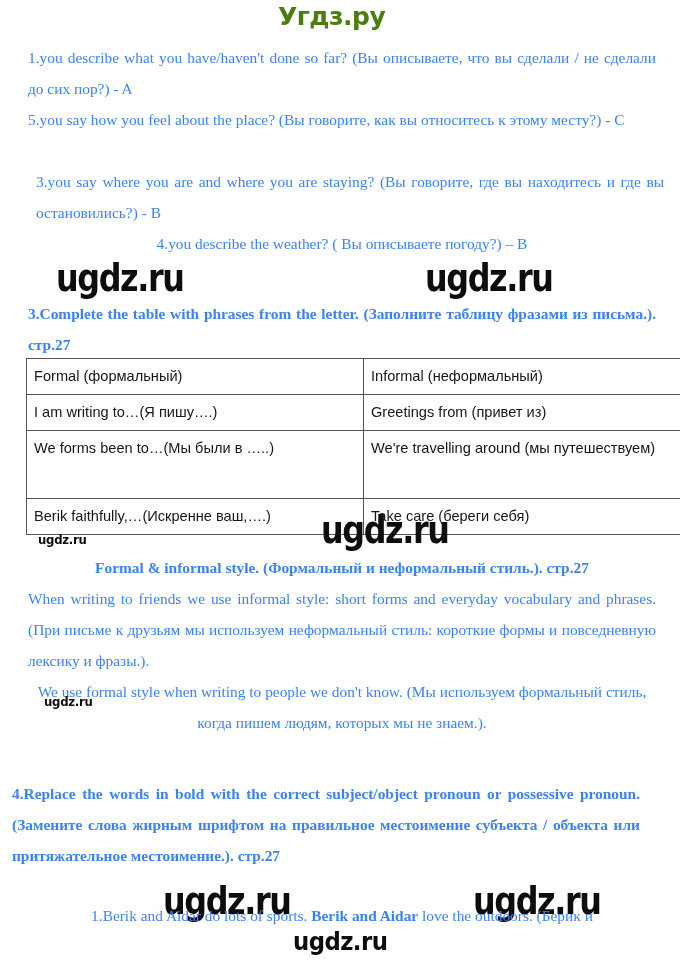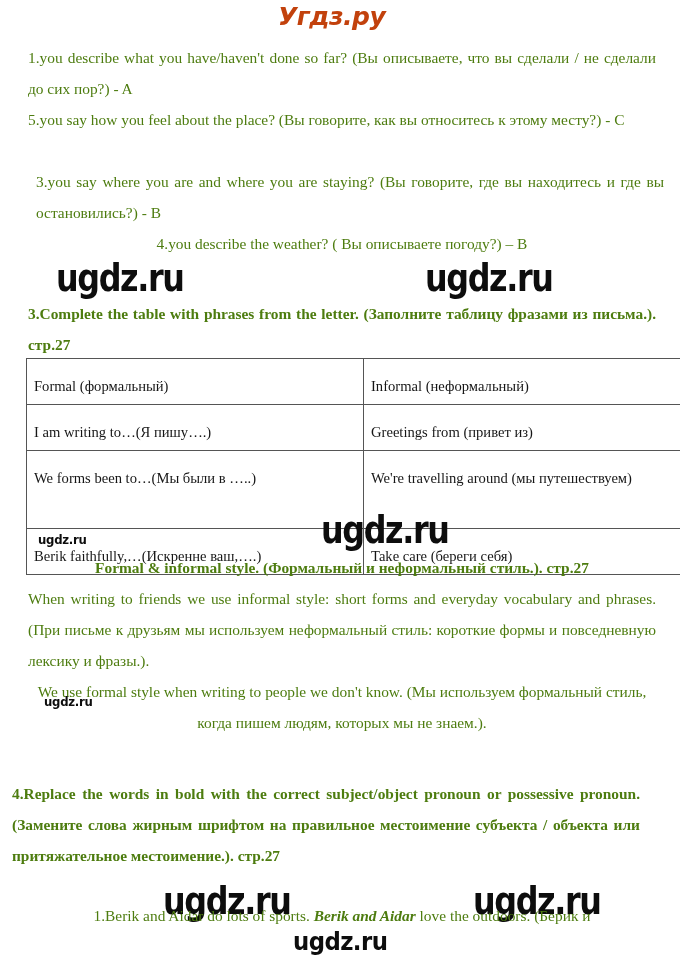--- a/index.html
+++ b/index.html
@@ -25,8 +25,7 @@
     font-weight: bold;
     font-size: 25px;
     letter-spacing: -0.5px;
-    color: #c2410c;
-    font-style: italic;
+    color: #4d7c0f;
   }
 
   

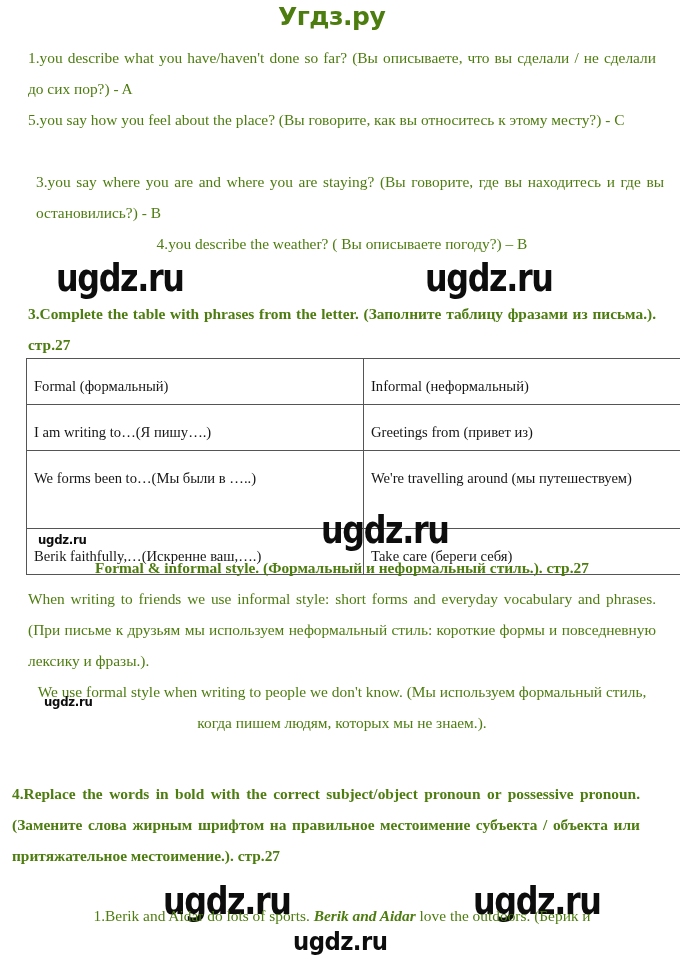--- a/index.html
+++ b/index.html
@@ -63,7 +63,7 @@
     line-height: 31px;
     text-align: justify;
     text-justify: inter-word;
-    color: #4d7c0f;
+    color: #3b82f6;
   }
   p.para.nojust { text-align: center; }
   .bold { font-weight: bold; font-style: italic; }

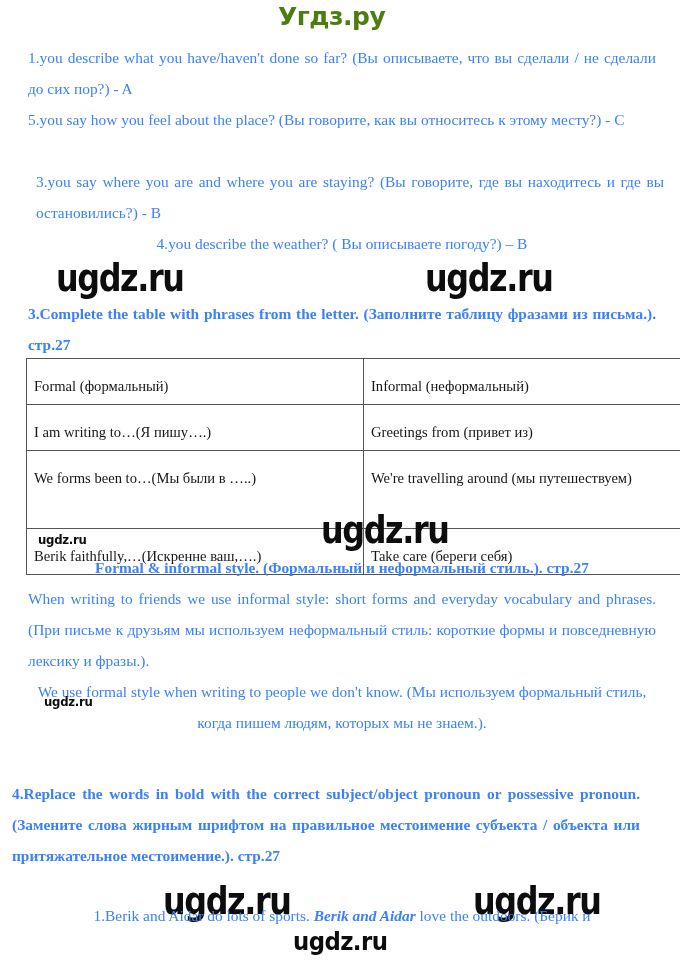--- a/index.html
+++ b/index.html
@@ -85,9 +85,9 @@
   }
   .tbl td {
     border: 1px solid #555555;
-    padding: 12px 7px 3px 7px;
+    padding: 2px 7px 3px 7px;
     vertical-align: top;
-    font-family: Liberation Serif, serif;
+    font-family: Liberation Sans, sans-serif;
   }
   .tbl td.c1 { width: 322px; }
   .tbl td.c2 { width: 307px; }

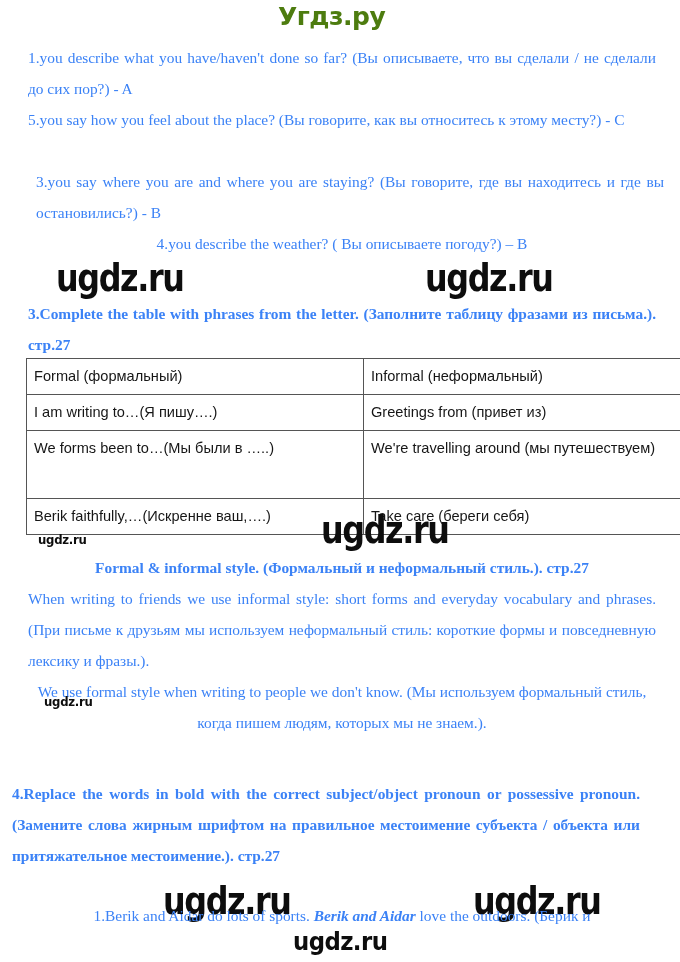--- a/index.html
+++ b/index.html
@@ -66,7 +66,7 @@
     color: #3b82f6;
   }
   p.para.nojust { text-align: center; }
-  .bold { font-weight: bold; font-style: italic; }
+  .bold { font-weight: bold; }
   b.hd {
     font-weight: bold;
   }

